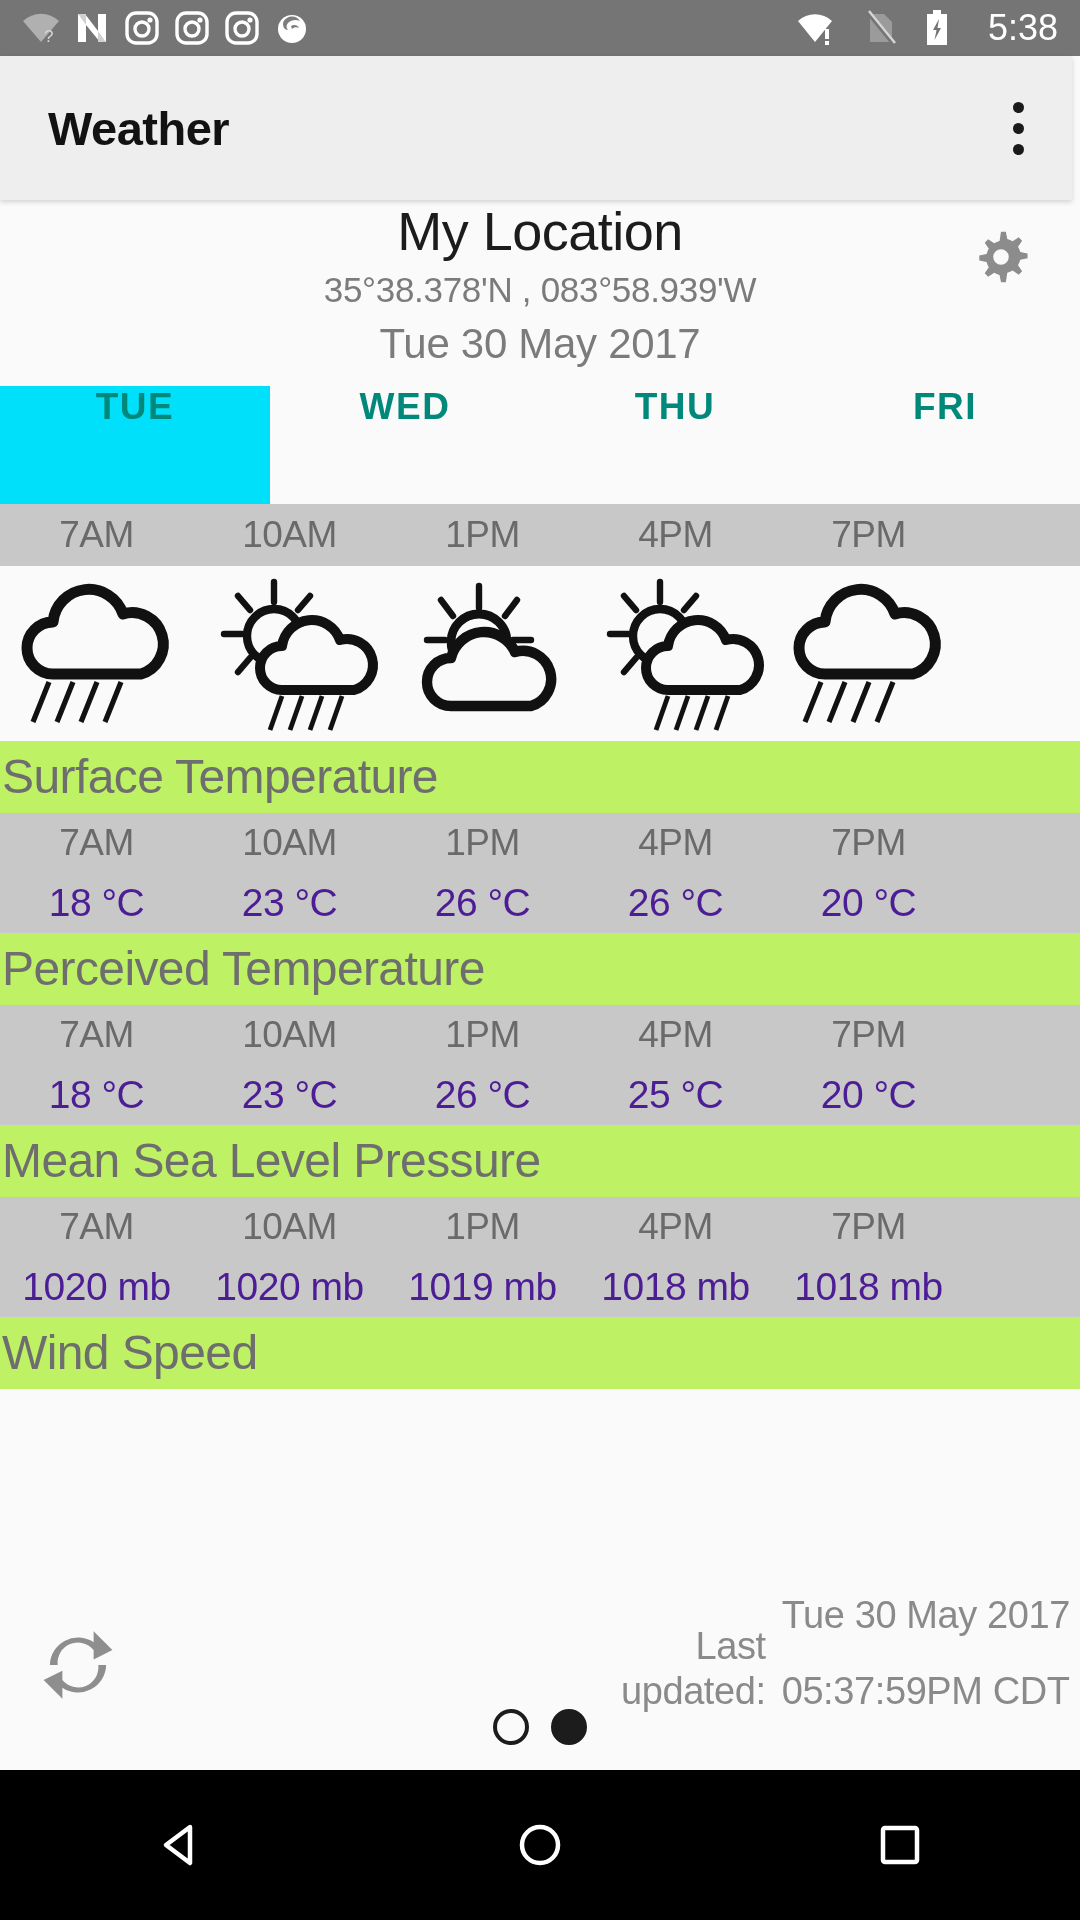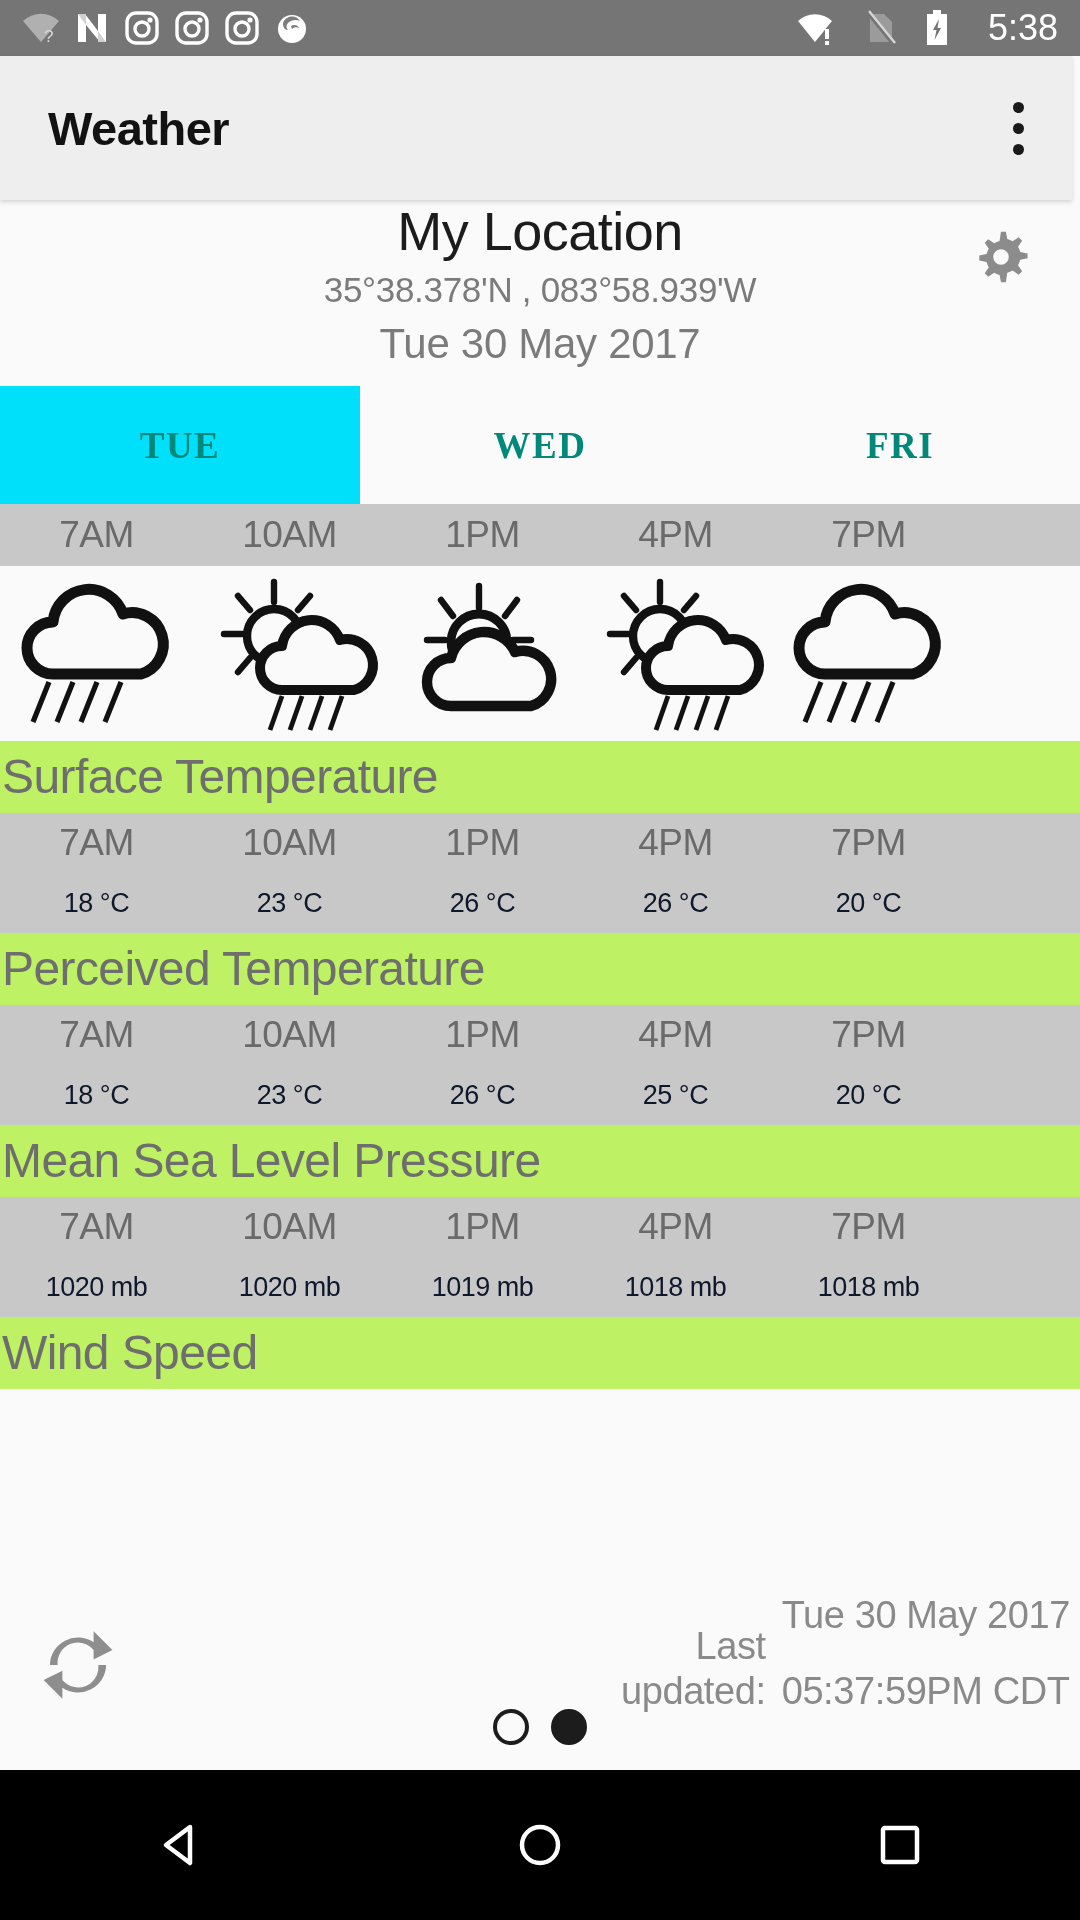--- a/index.html
+++ b/index.html
@@ -55,10 +55,9 @@
   
   .tabs { display: flex; width: 1080px; height: 118px; margin-top: 18px; }
   .tab {
-    flex: 1; display: flex; align-items: center; justify-content: center;
+    flex: 1; display: flex; align-items: flex-start; justify-content: center;
     font-size: 37px; font-weight: bold; color: #00897b; letter-spacing: 1.5px;
     background: transparent;
-    font-family: Liberation Serif, serif;
   }
   .tab.active { background: #00e0fa; color: #00897b; }
 

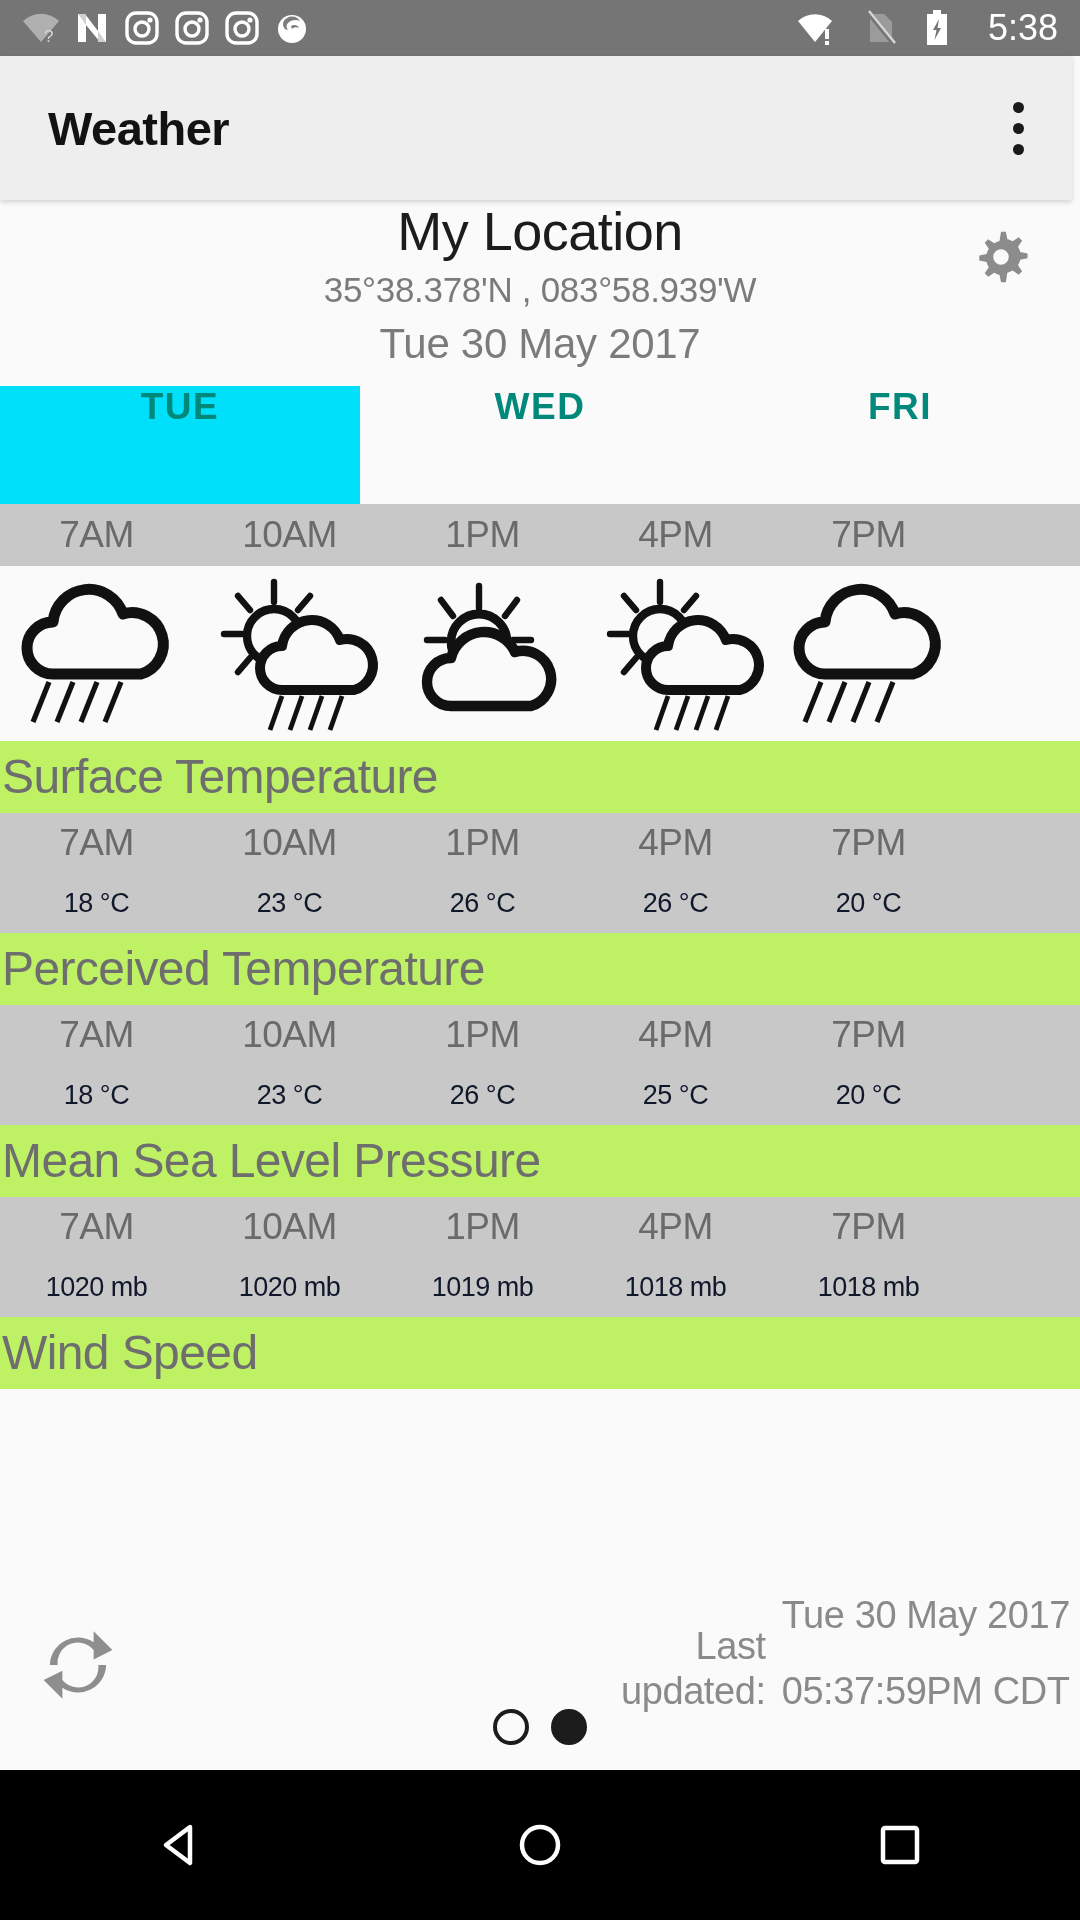--- a/index.html
+++ b/index.html
@@ -198,6 +198,9 @@
       </div>
       <div class="tab">
         <span>WED</span>
+      </div>
+      <div class="tab">
+        <span>THU</span>
       </div>
       <div class="tab">
         <span>FRI</span>

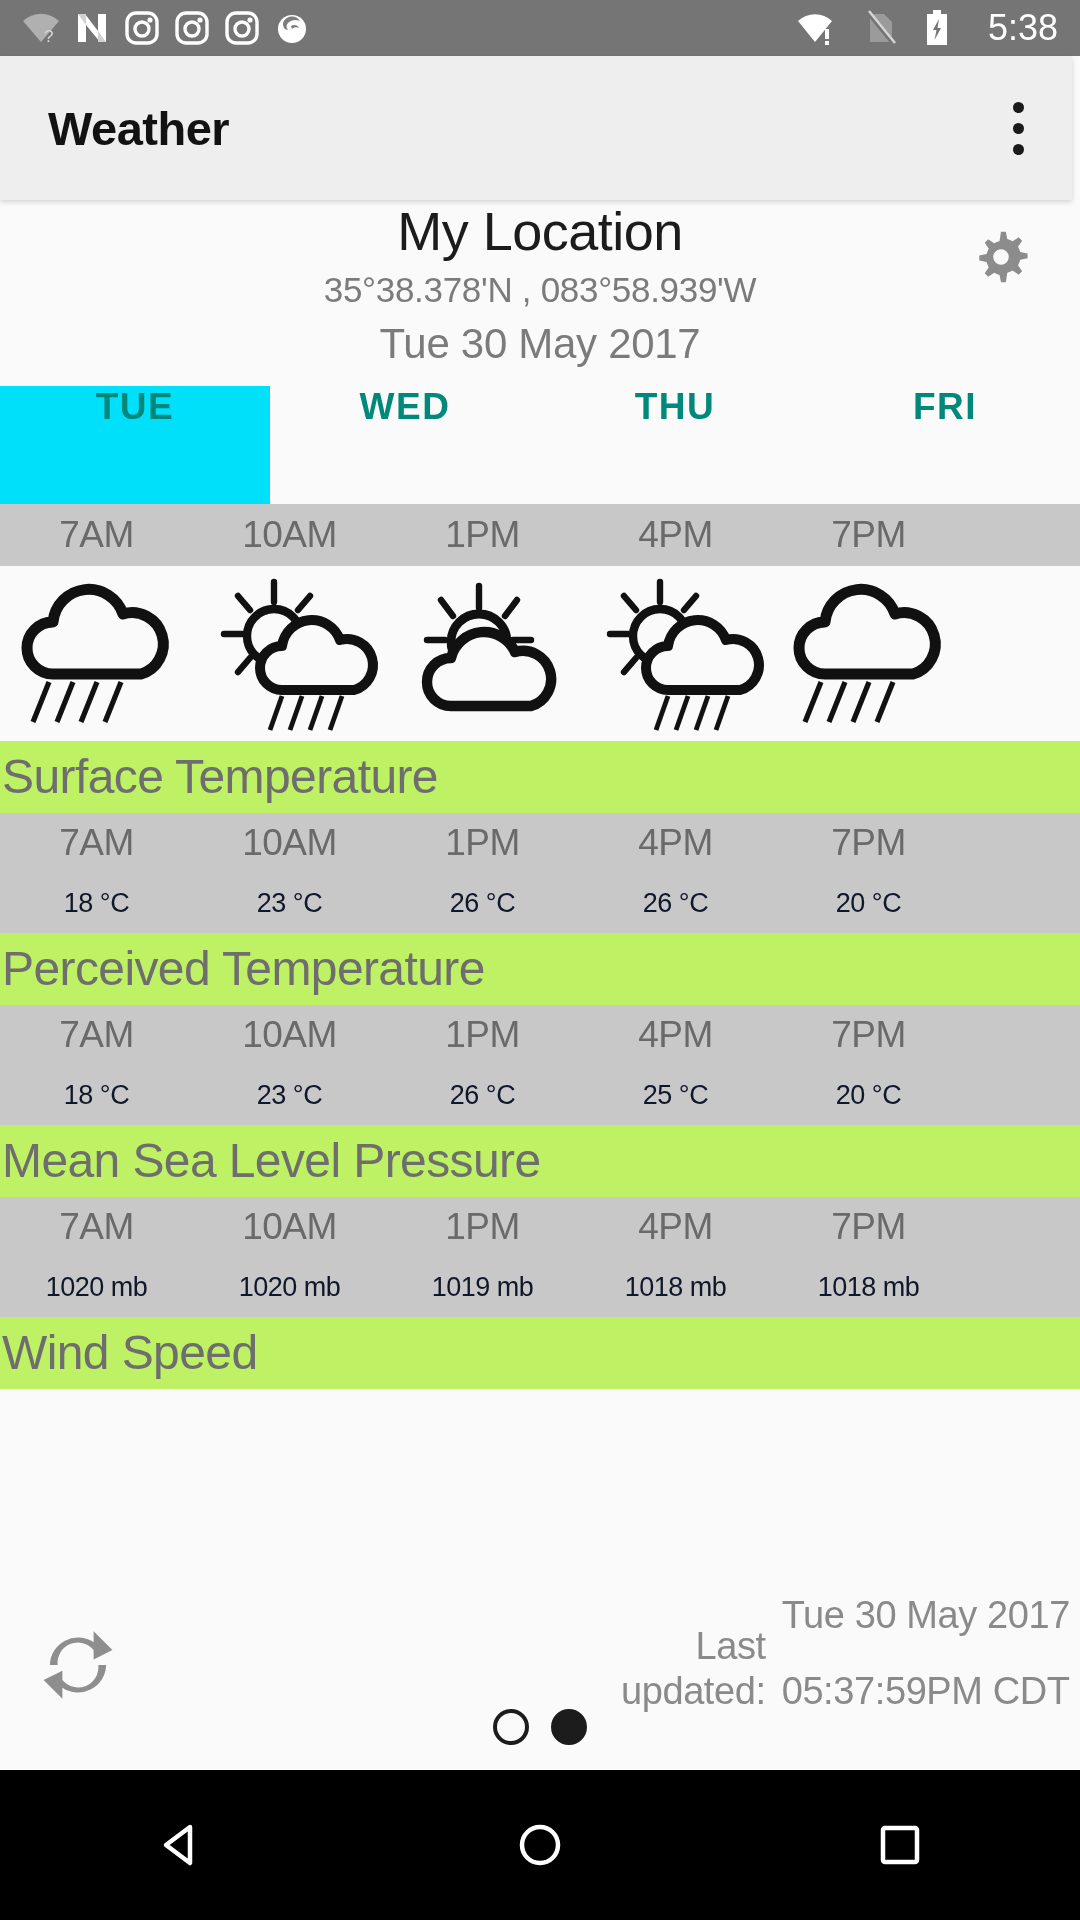--- a/index.html
+++ b/index.html
@@ -85,7 +85,7 @@
   .sec-row { display: flex; align-items: center; height: 60px; overflow: hidden; }
   .sec-row .cell { min-width: 193px; width: 193px; text-align: center; letter-spacing: -0.5px; }
   .sec-row.times .cell { font-size: 37px; color: #6a6a6a; }
-  .sec-row.values .cell { font-size: 27px; color: #0f172a; }
+  .sec-row.values .cell { font-size: 39px; color: #4c1d95; }
 
   
   .footer {

